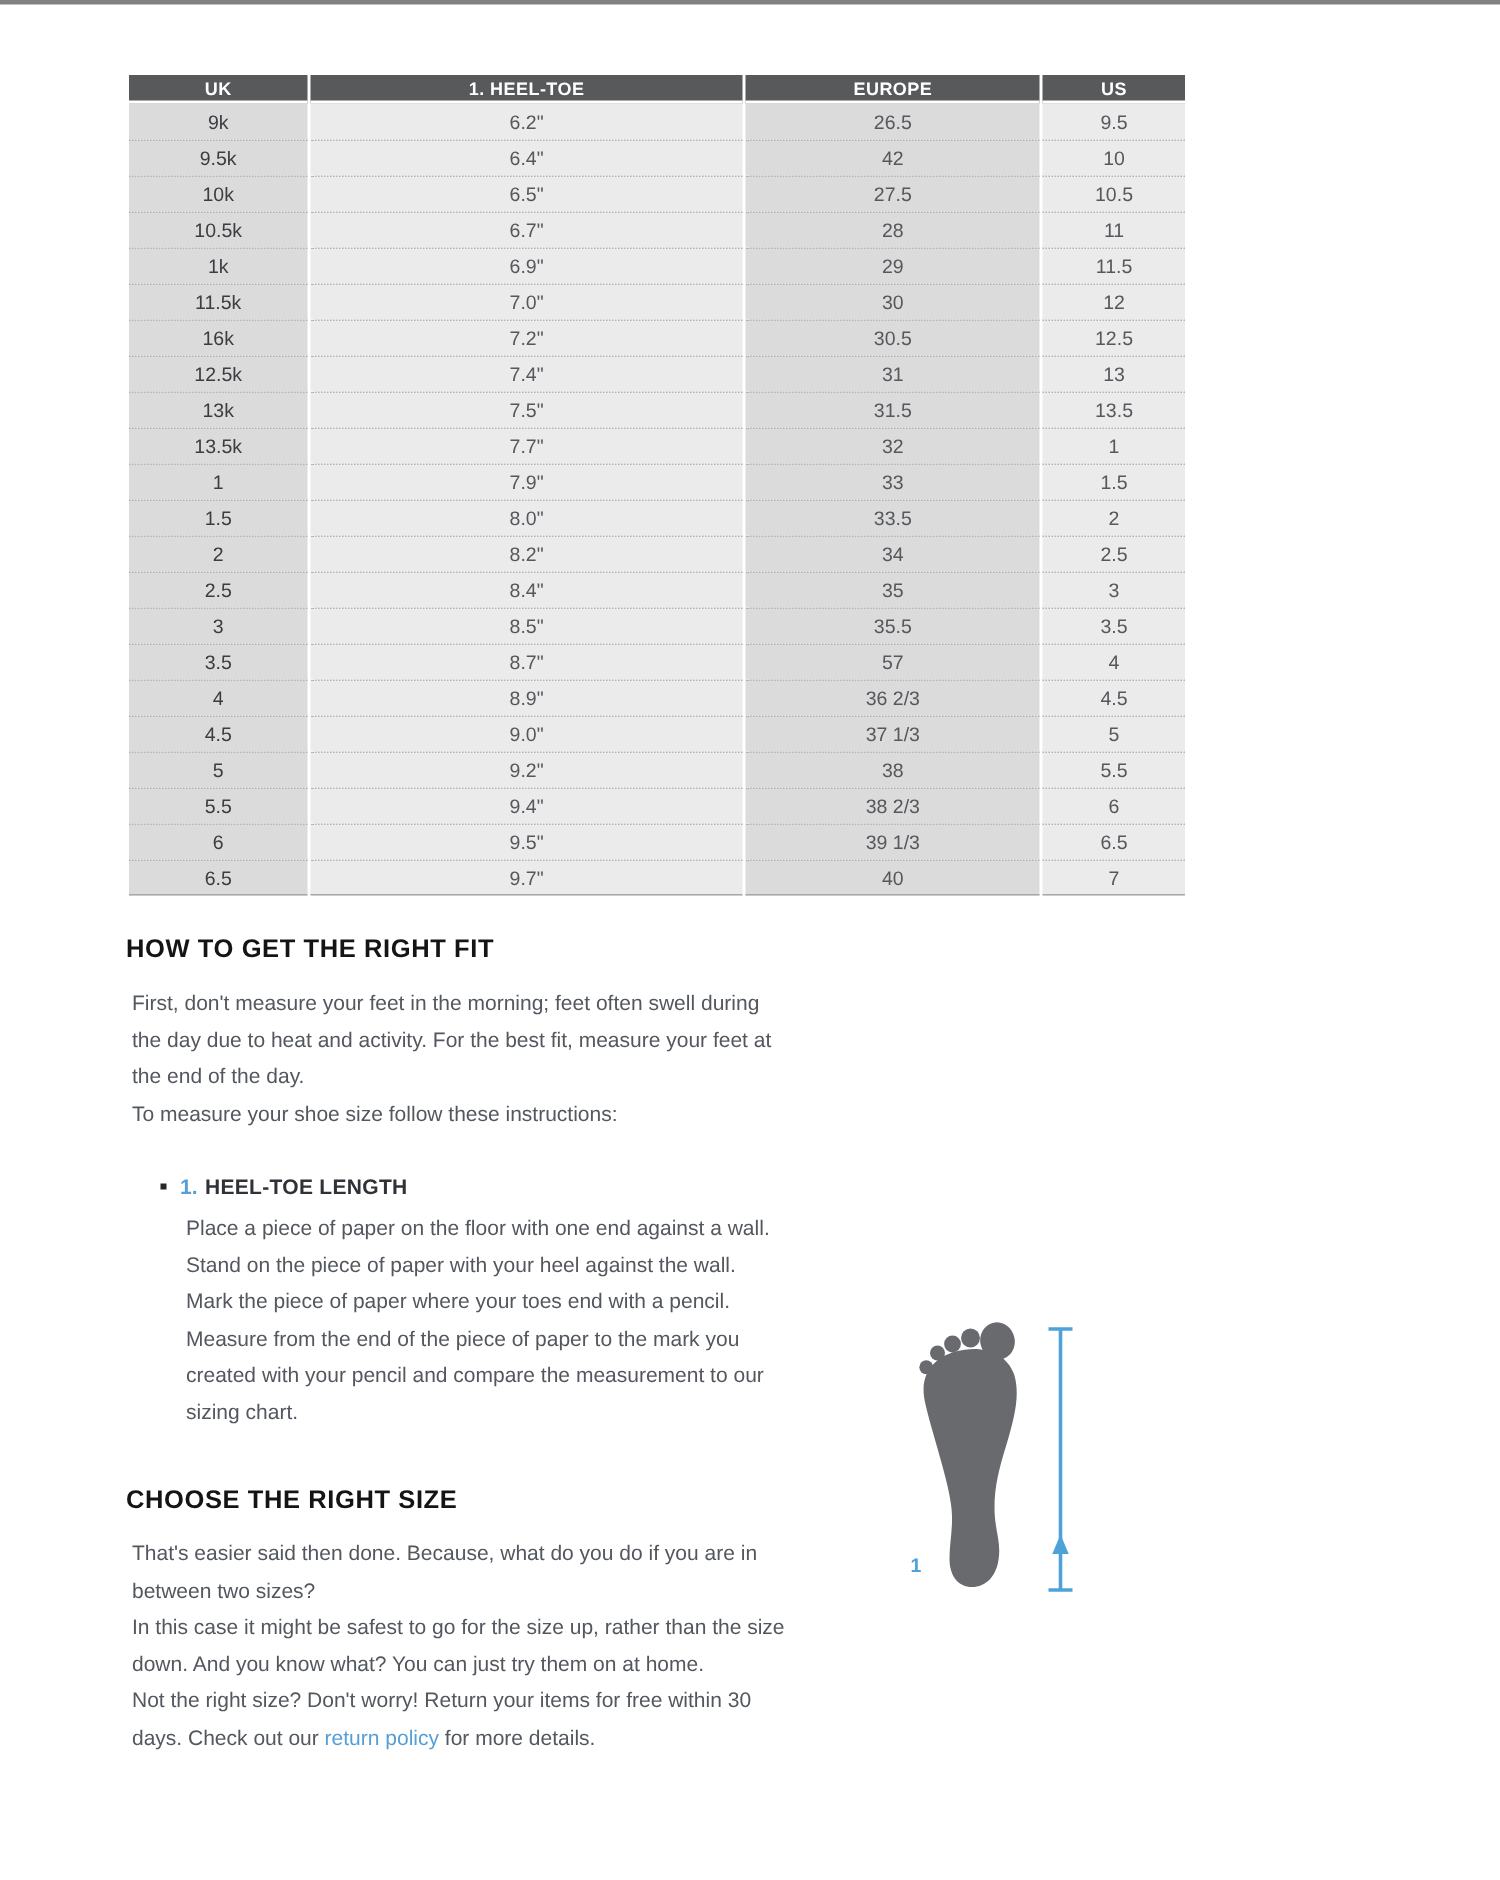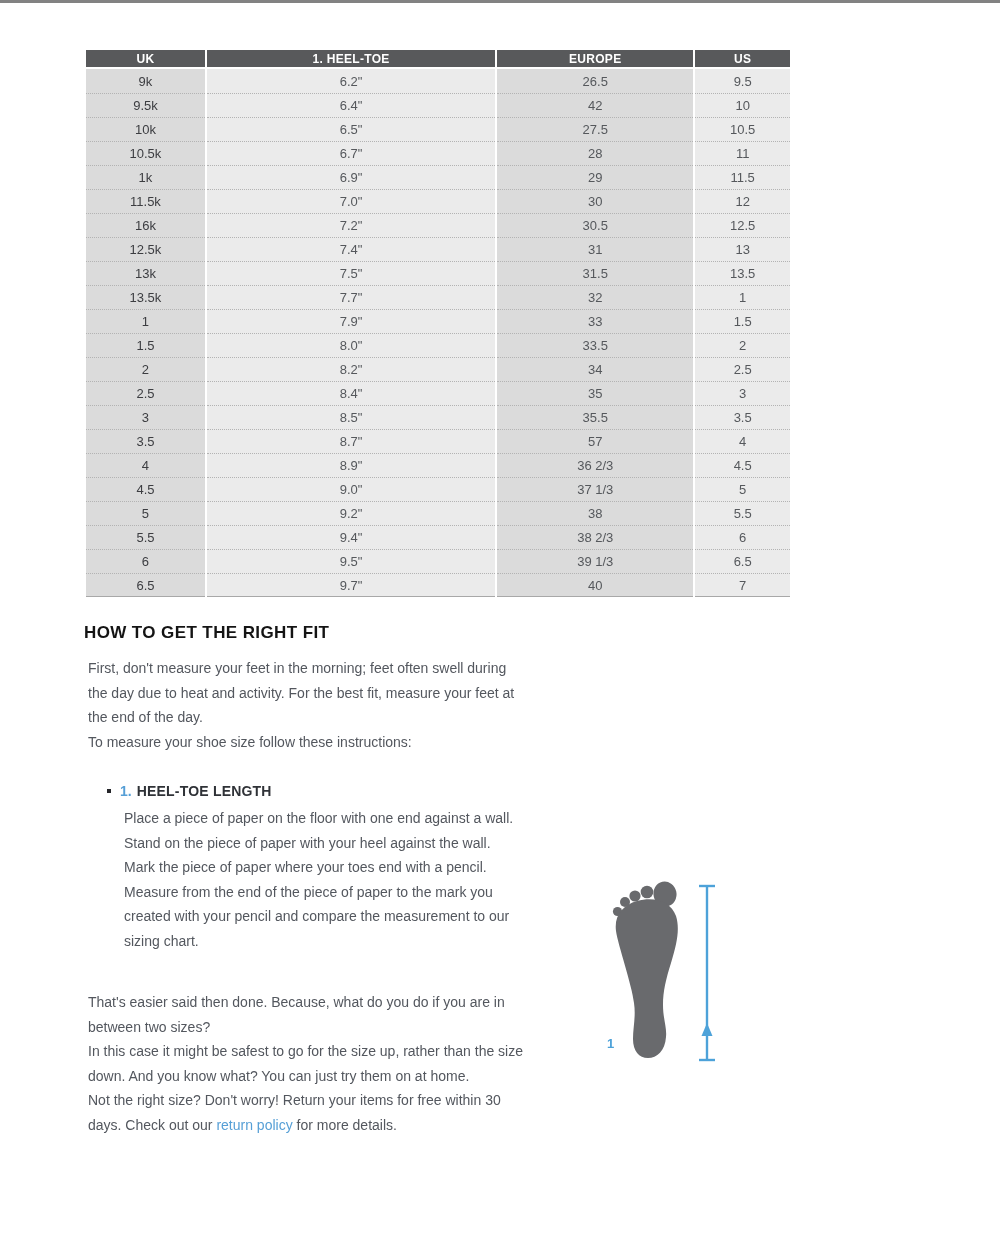--- a/index.html
+++ b/index.html
@@ -221,6 +221,7 @@
   </div>
 
   <div class="choose-block">
+    <h2 class="section-heading" style="margin-top:0">CHOOSE THE RIGHT SIZE</h2>
     <p class="para"><span>That's easier said then done. Because, what do you do if you are in<br>between two sizes?<br>In this case it might be safest to go for the size up, rather than the size<br>down. And you know what? You can just try them on at home.<br>Not the right size? Don't worry! Return your items for free within 30</span><br>
       <span>days. Check out our </span><a class="text-link">return policy</a><span> for more details.</span>
     </p>

